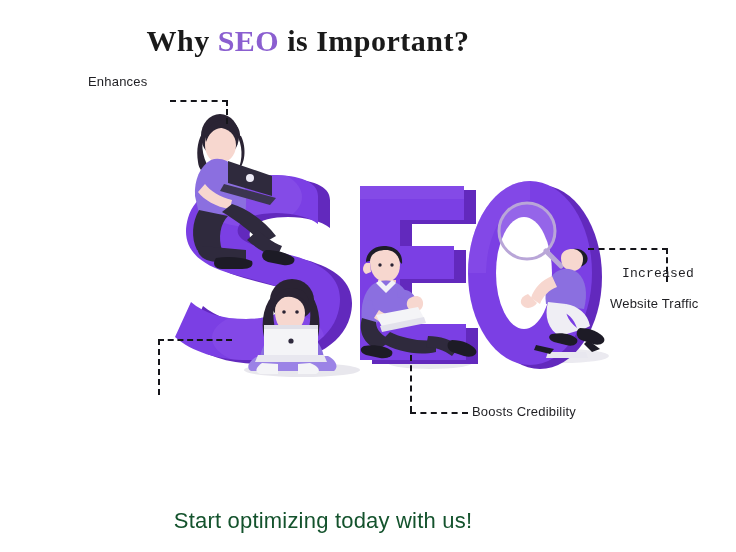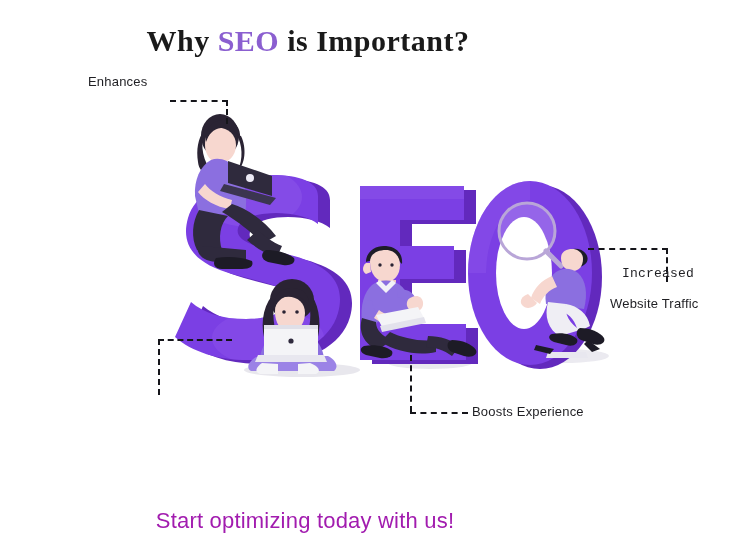--- a/index.html
+++ b/index.html
@@ -339,7 +339,7 @@
   <div class="label label-traffic-2">Website Traffic</div>
 
 
-  <div class="label label-boost">Boosts Experience</div>
+  <div class="label label-boost">Boosts Credibility</div>
 
   <div class="footer">Start optimizing today with us!</div>
 

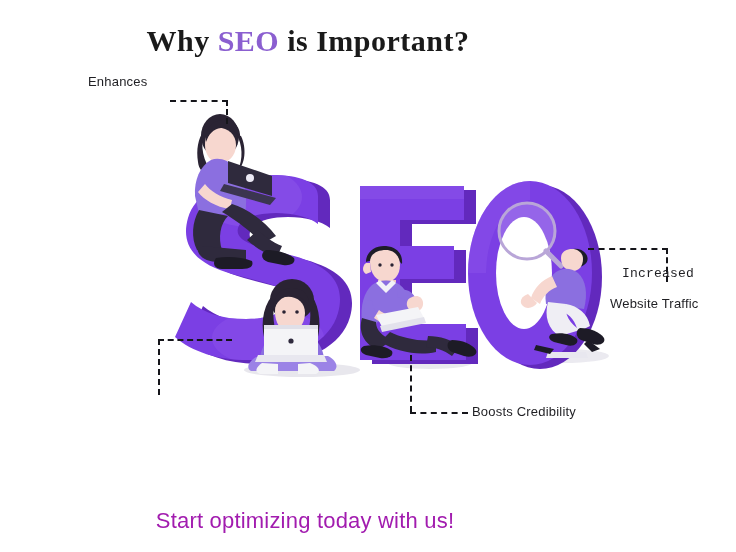--- a/index.html
+++ b/index.html
@@ -91,9 +91,10 @@
     text-align: center;
     font-family: "Liberation Sans", sans-serif;
     font-size: 22px;
-    color: #a21caf;
+    color: #14532d;
     letter-spacing: .2px;
     white-space: nowrap;
+    padding-left: 18px;
   }
 
   

